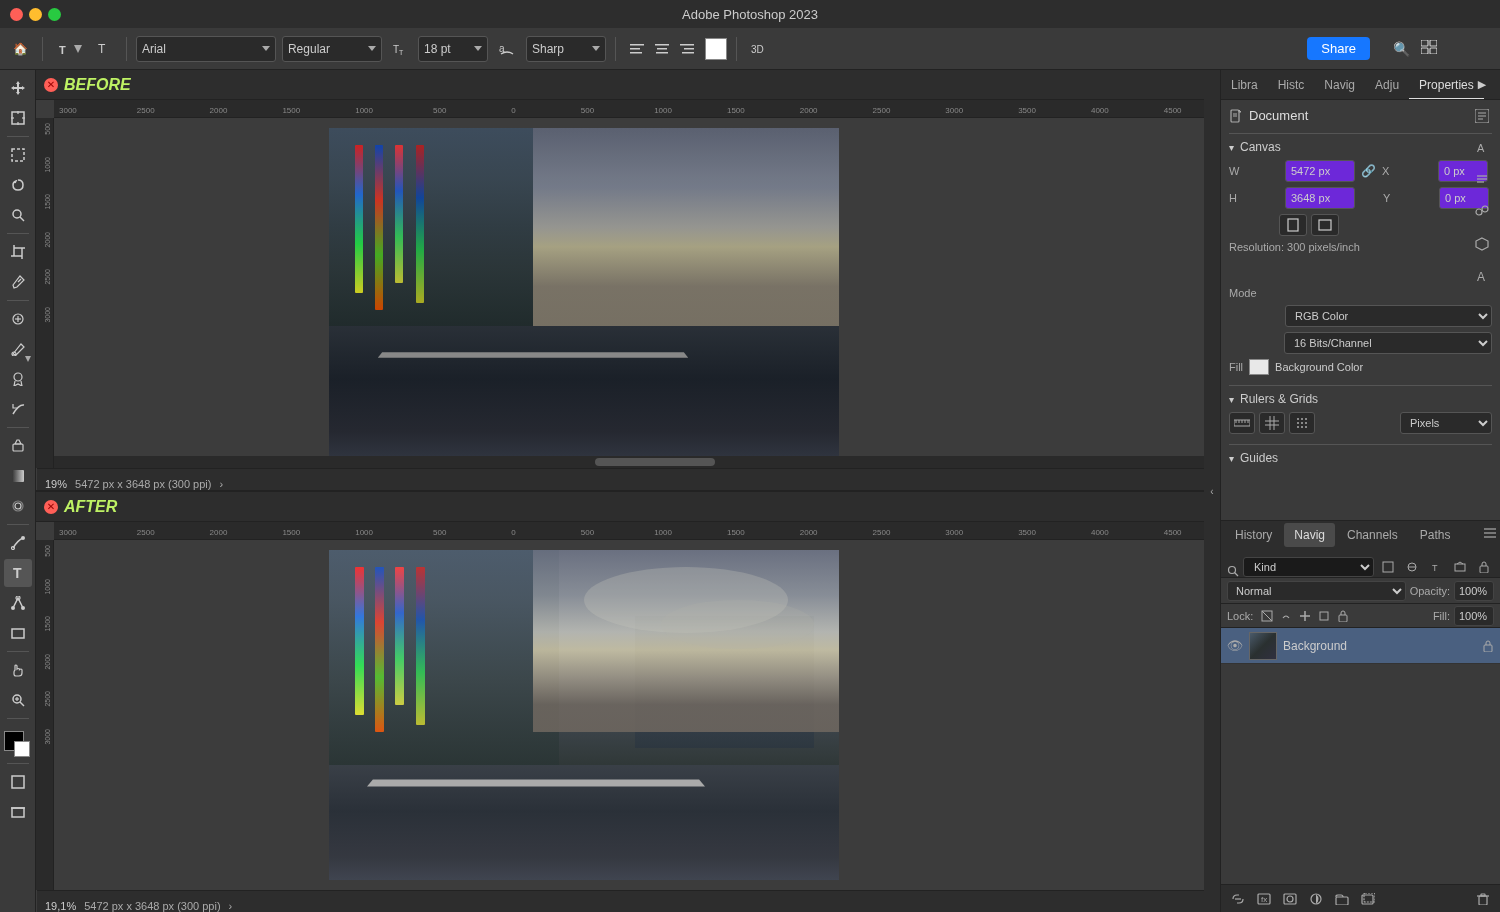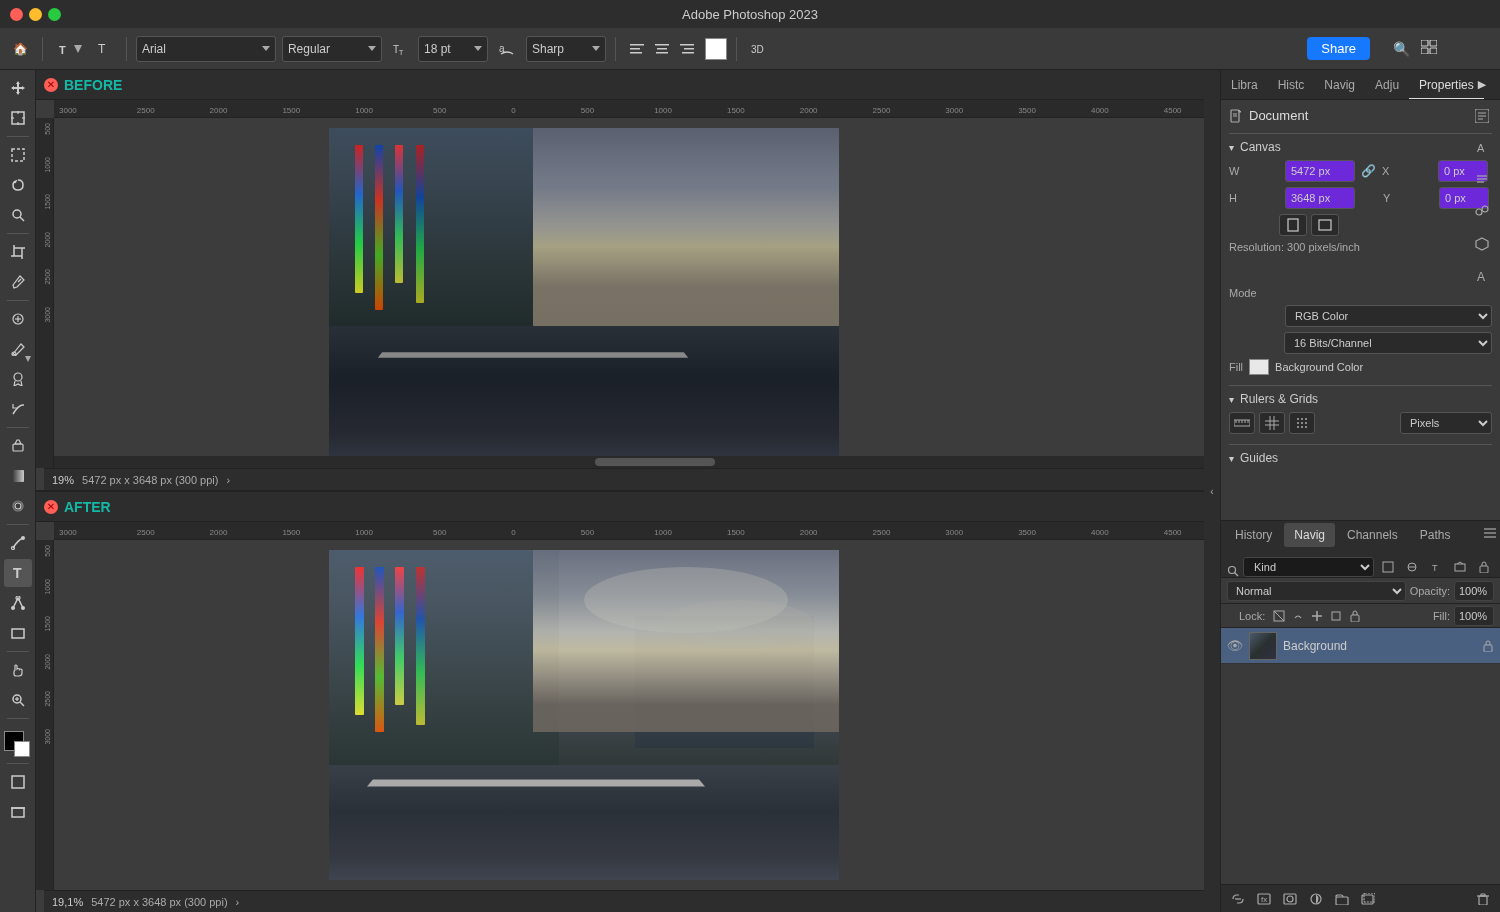--- a/index.html
+++ b/index.html
@@ -79,7 +79,7 @@
       border-bottom: 1px solid #222;
     }
     .doc-close { width: 14px; height: 14px; background: #ff5f57; border-radius: 50%; cursor: pointer; font-size: 10px; display: flex; align-items: center; justify-content: center; color: #900; }
-    .doc-title { font-size: 14px; color: #14b8a6; font-weight: 600; }
+    .doc-title { font-size: 16px; color: #bef264; font-weight: 600; font-style: italic; }
     .doc-content { position: relative; overflow: hidden; height: calc(100% - 30px); }
     .ruler-h { height: 18px; background: #2a2a2a; display: flex; align-items: flex-end; padding-bottom: 2px; overflow: hidden; border-bottom: 1px solid #222; position: relative; }
     .ruler-v { width: 18px; background: #2a2a2a; position: absolute; left: 0; top: 0; bottom: 0; border-right: 1px solid #222; z-index: 2; }

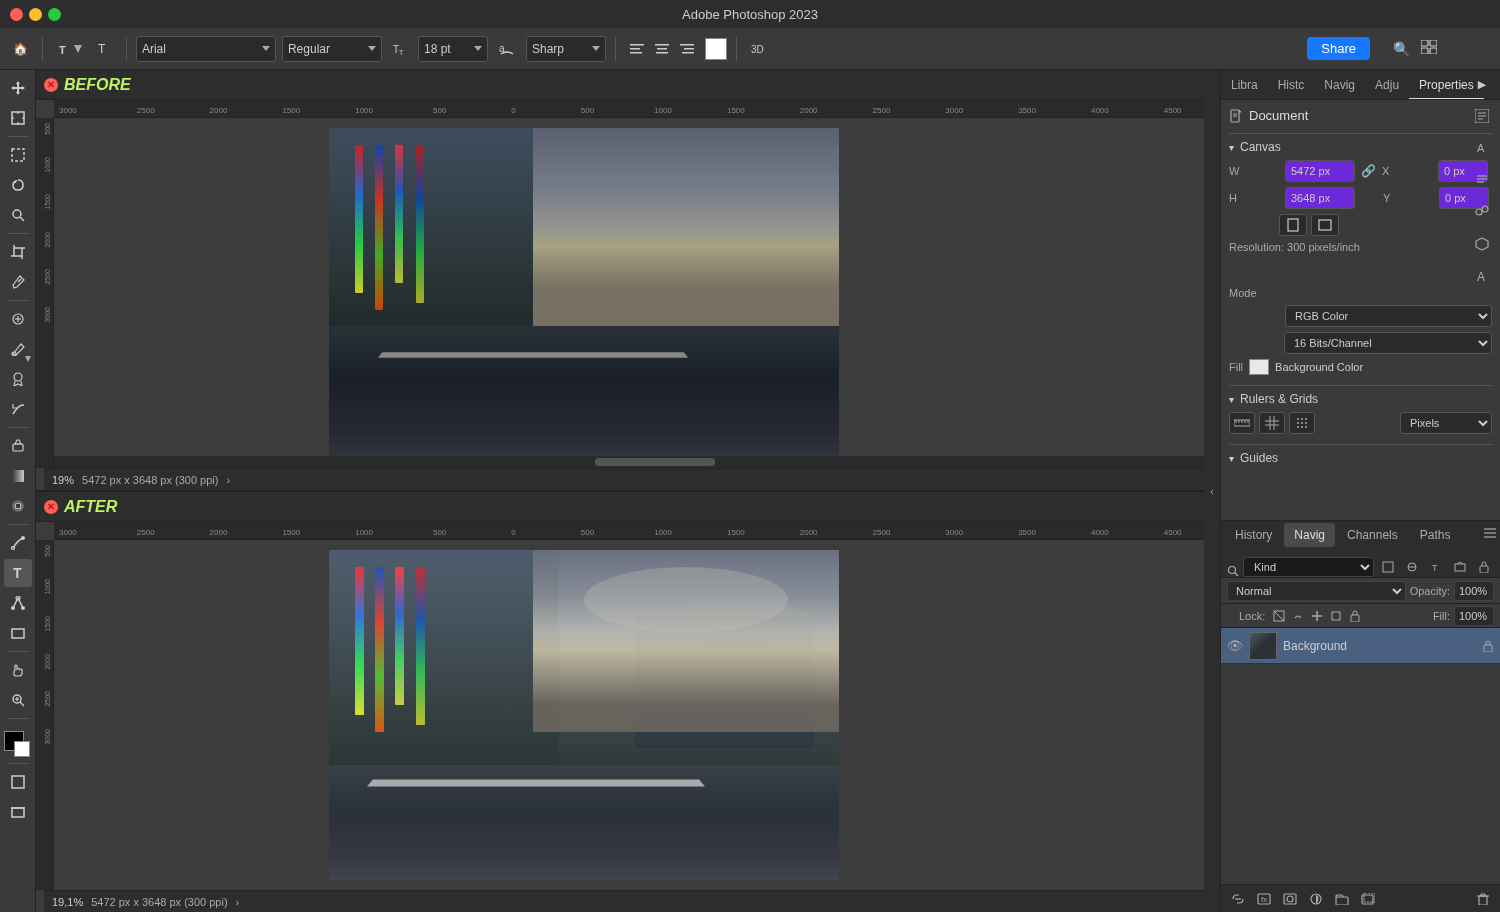--- a/index.html
+++ b/index.html
@@ -99,8 +99,8 @@
 
     
     .status-bar {
-      height: 22px; background: #2d2d2d; display: flex; align-items: center; padding: 0 8px; gap: 8px;
-      border-top: 1px solid #222; font-size: 11px; color: #aaa; position: absolute; bottom: 0; left: 8px; right: 0;
+      height: 22px; background: #2d2d2d; display: flex; align-items: flex-end; padding: 0 8px; gap: 8px;
+      border-top: 1px solid #222; font-size: 11px; color: #aaa; position: absolute; bottom: 0; left: 1px; right: 0;
     }
     .status-zoom { color: #ccc; }
 

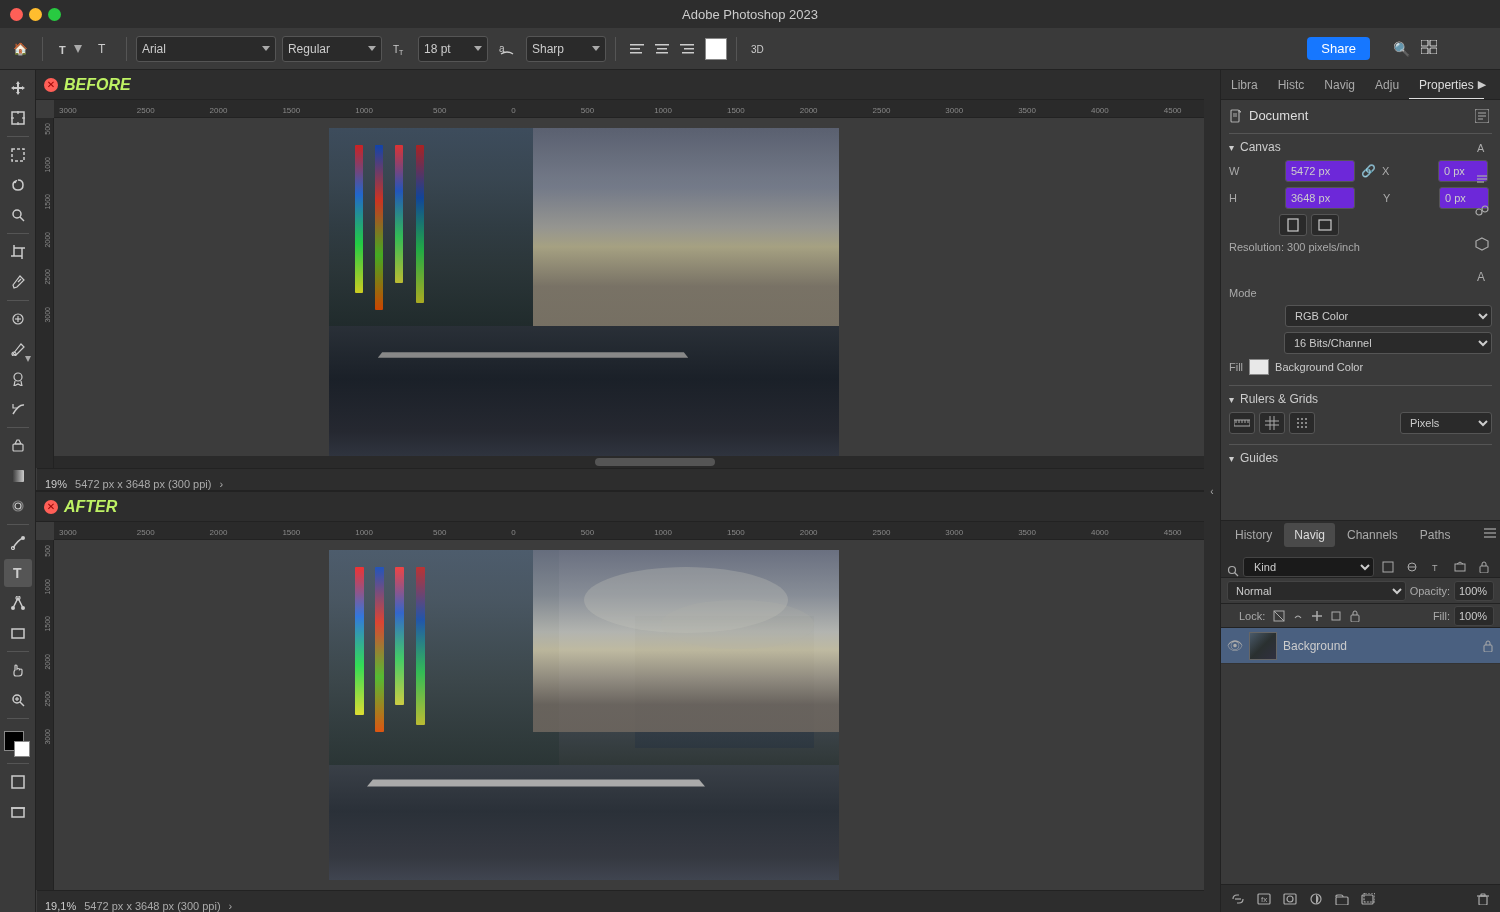--- a/index.html
+++ b/index.html
@@ -182,7 +182,7 @@
       height: 24px; background: #3a3a3a; display: flex; align-items: center; padding: 0 6px; gap: 6px;
       border-bottom: 1px solid #222; flex-shrink: 0;
     }
-    .lock-label { font-size: 11px; color: #aaa; margin-left: 12px; }
+    .lock-label { font-size: 11px; color: #aaa; }
     .lock-icons { display: flex; gap: 3px; }
     .lock-icon-btn { width: 16px; height: 16px; background: none; border: none; color: #aaa; cursor: pointer; font-size: 10px; display: flex; align-items: center; justify-content: center; }
     .fill-opacity { margin-left: auto; font-size: 11px; color: #aaa; display: flex; gap: 4px; align-items: center; }

